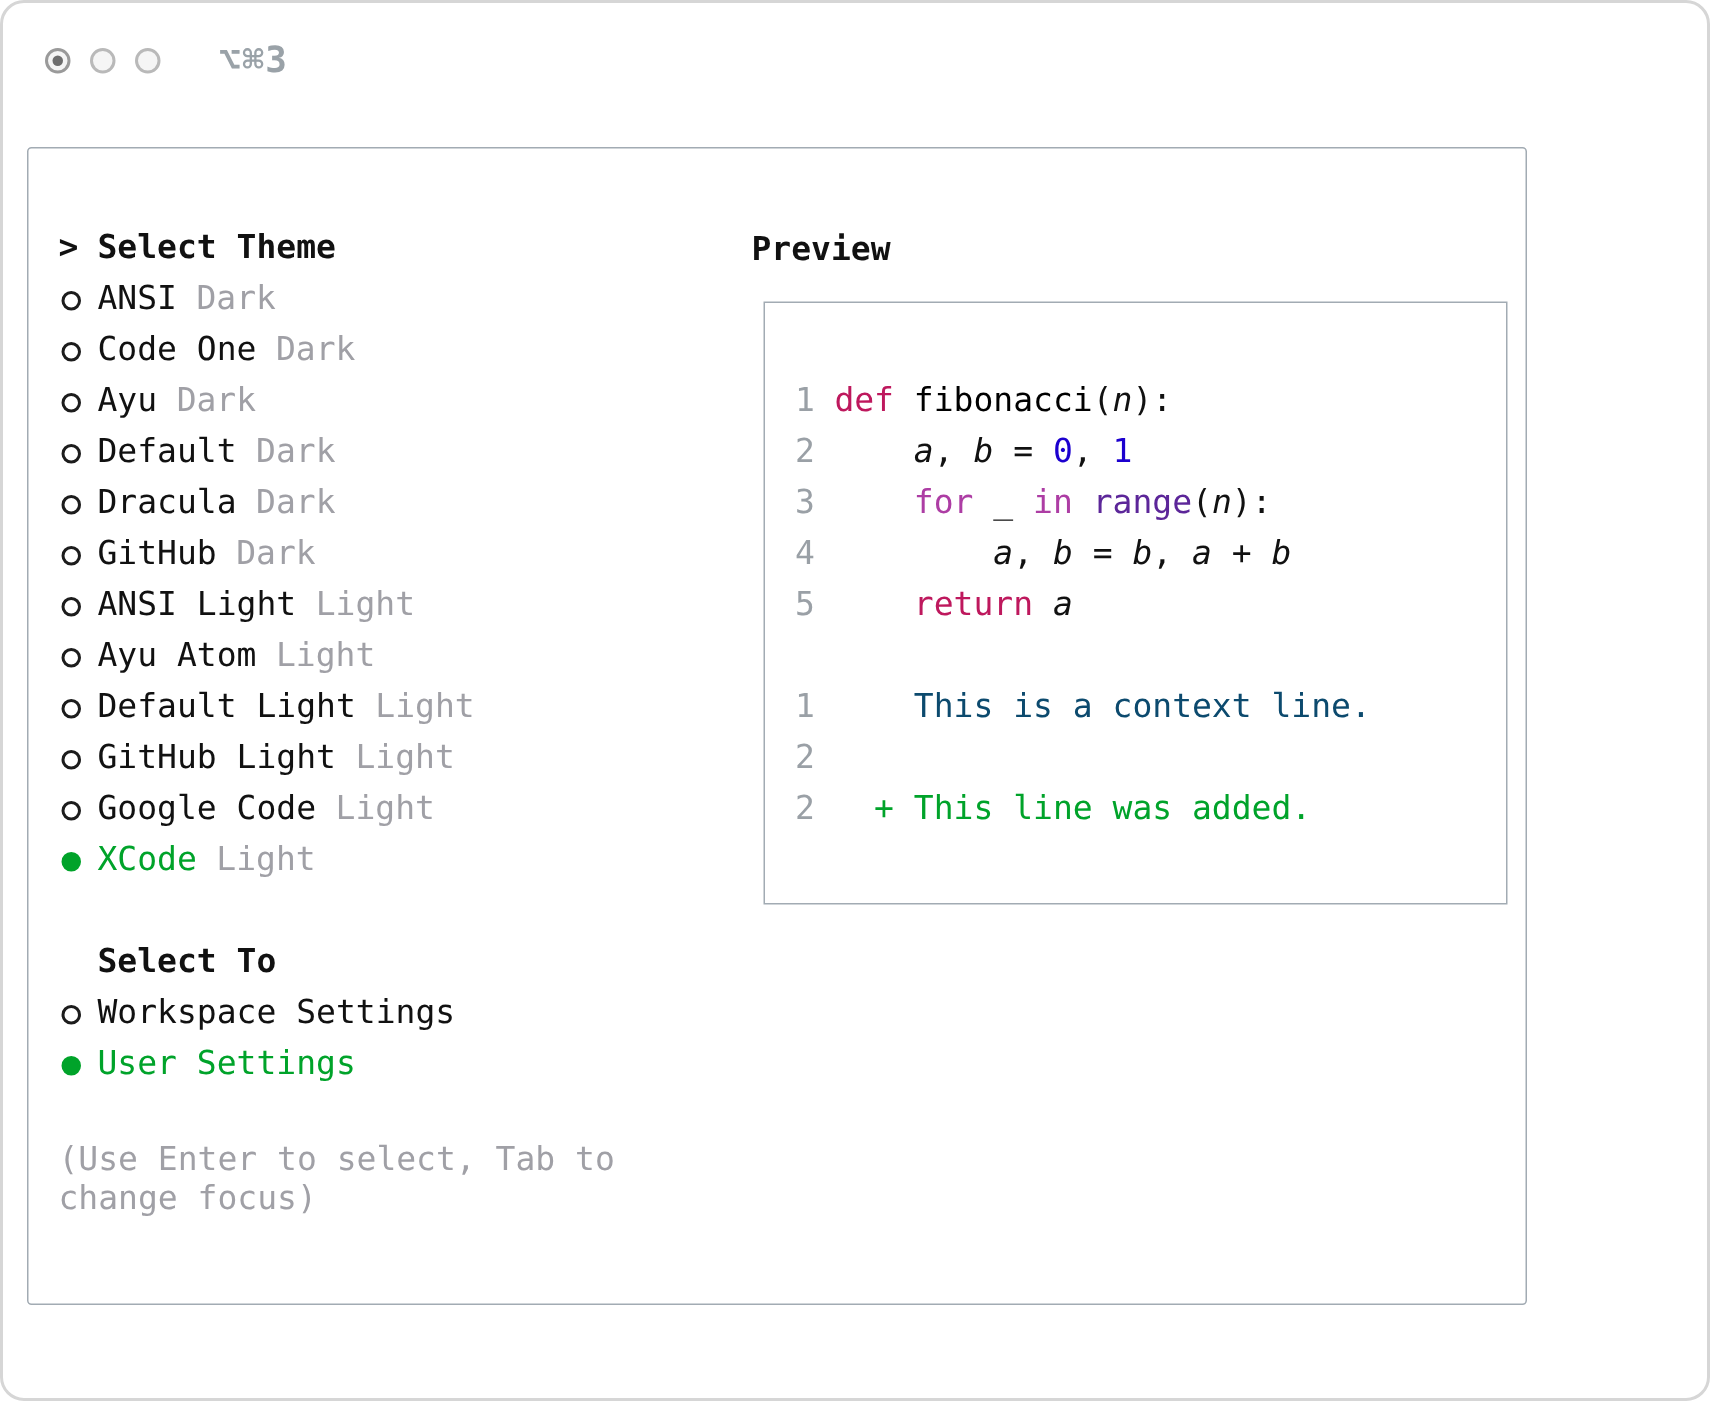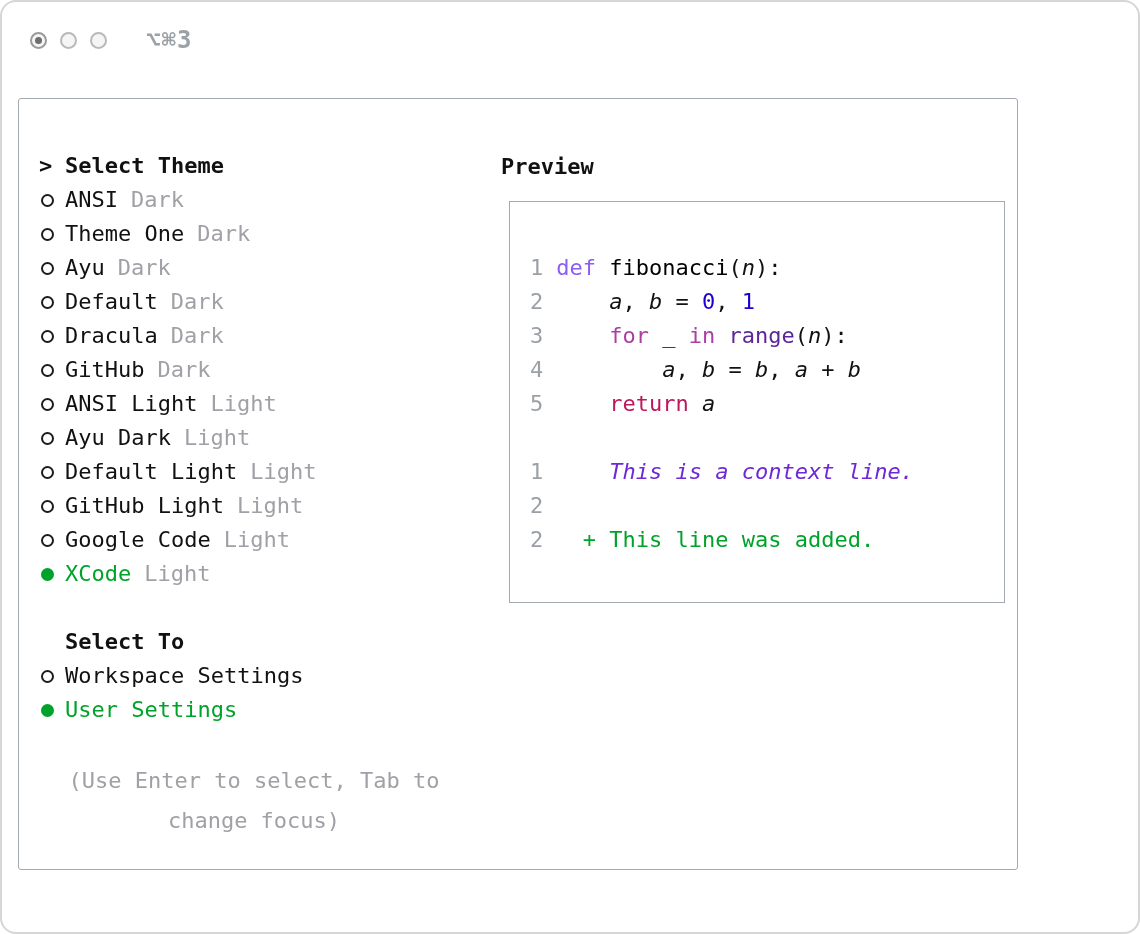--- a/index.html
+++ b/index.html
@@ -74,7 +74,7 @@
     </div>
     <div id="theme-list">
         <div class="row item"><span class="radio"></span><span class="name">ANSI</span><span class="variant">Dark</span></div>
-        <div class="row item"><span class="radio"></span><span class="name">Theme One</span><span class="variant">Dark</span></div>
+        <div class="row item"><span class="radio"></span><span class="name">Code One</span><span class="variant">Dark</span></div>
         <div class="row item"><span class="radio"></span><span class="name">Ayu</span><span class="variant">Dark</span></div>
         <div class="row item"><span class="radio"></span><span class="name">Default</span><span class="variant">Dark</span></div>
         <div class="row item"><span class="radio"></span><span class="name">Dracula</span><span class="variant">Dark</span></div>

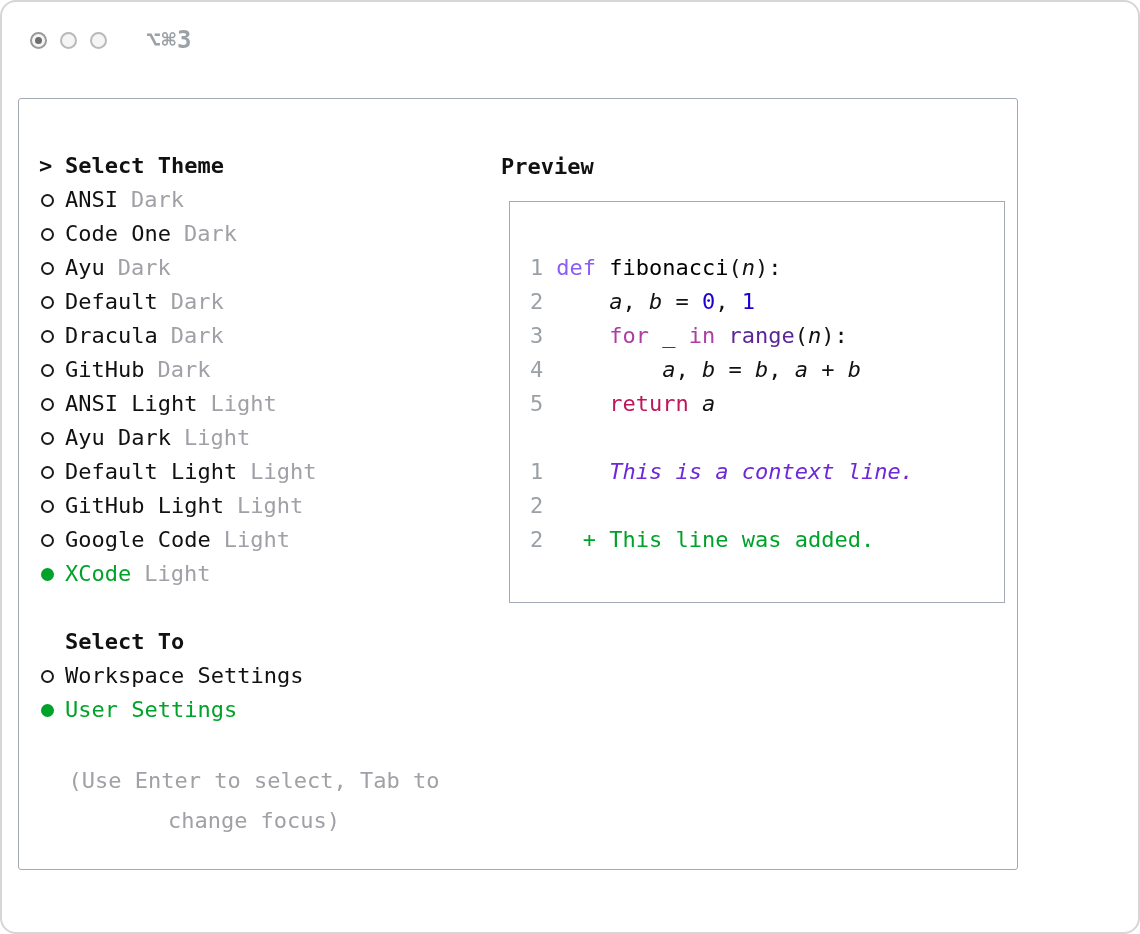--- a/index.html
+++ b/index.html
@@ -100,7 +100,7 @@
 
   <div class="preview-box">
     <div id="code-lines">
-        <div class="pline"><span class="ln" style="color: rgb(154, 160, 166);">1</span><span style="color: #8b5cf6;">def </span><span style="color: #000000;">fibonacci</span><span style="color: rgb(17, 17, 17);">(</span><span style="color: rgb(17, 17, 17); font-style: italic;">n</span><span style="color: rgb(17, 17, 17);">):</span></div>
+        <div class="pline"><span class="ln" style="color: rgb(154, 160, 166);">1</span><span style="color: #be185d;">def </span><span style="color: #000000;">fibonacci</span><span style="color: rgb(17, 17, 17);">(</span><span style="color: rgb(17, 17, 17); font-style: italic;">n</span><span style="color: rgb(17, 17, 17);">):</span></div>
         <div class="pline"><span class="ln" style="color: rgb(154, 160, 166);">2</span><span style="color: rgb(17, 17, 17);">    </span><span style="color: rgb(17, 17, 17); font-style: italic;">a</span><span style="color: rgb(17, 17, 17);">, </span><span style="color: rgb(17, 17, 17); font-style: italic;">b</span><span style="color: rgb(17, 17, 17);"> = </span><span style="color: rgb(28, 0, 207);">0</span><span style="color: rgb(17, 17, 17);">, </span><span style="color: rgb(28, 0, 207);">1</span></div>
         <div class="pline"><span class="ln" style="color: rgb(154, 160, 166);">3</span><span style="color: rgb(17, 17, 17);">    </span><span style="color: rgb(173, 61, 164);">for </span><span style="color: rgb(17, 17, 17);">_ </span><span style="color: rgb(173, 61, 164);">in </span><span style="color: rgb(92, 38, 153);">range</span><span style="color: rgb(17, 17, 17);">(</span><span style="color: rgb(17, 17, 17); font-style: italic;">n</span><span style="color: rgb(17, 17, 17);">):</span></div>
         <div class="pline"><span class="ln" style="color: rgb(154, 160, 166);">4</span><span style="color: rgb(17, 17, 17);">        </span><span style="color: rgb(17, 17, 17); font-style: italic;">a</span><span style="color: rgb(17, 17, 17);">, </span><span style="color: rgb(17, 17, 17); font-style: italic;">b</span><span style="color: rgb(17, 17, 17);"> = </span><span style="color: rgb(17, 17, 17); font-style: italic;">b</span><span style="color: rgb(17, 17, 17);">, </span><span style="color: rgb(17, 17, 17); font-style: italic;">a</span><span style="color: rgb(17, 17, 17);"> + </span><span style="color: rgb(17, 17, 17); font-style: italic;">b</span></div>

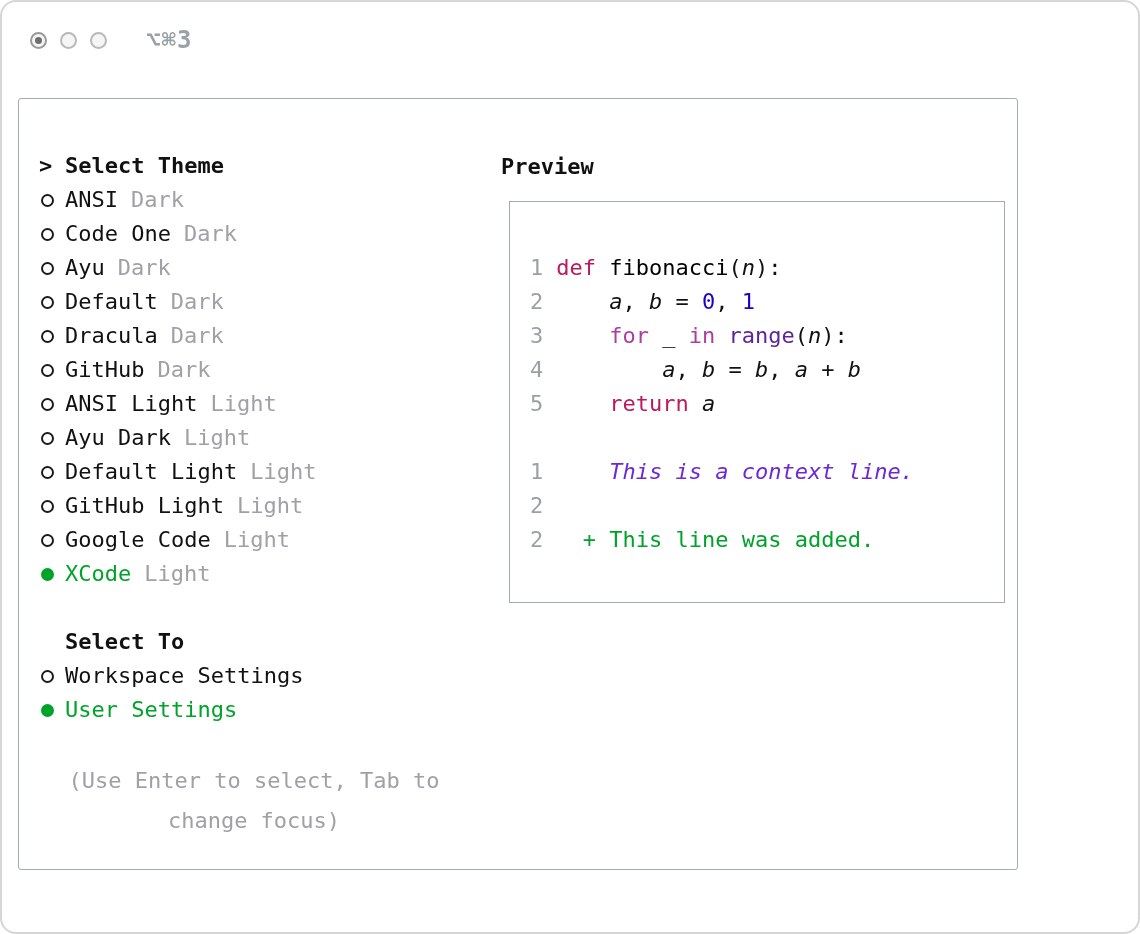--- a/index.html
+++ b/index.html
@@ -80,7 +80,7 @@
         <div class="row item"><span class="radio"></span><span class="name">Dracula</span><span class="variant">Dark</span></div>
         <div class="row item"><span class="radio"></span><span class="name">GitHub</span><span class="variant">Dark</span></div>
         <div class="row item"><span class="radio"></span><span class="name">ANSI Light</span><span class="variant">Light</span></div>
-        <div class="row item"><span class="radio"></span><span class="name">Ayu Dark</span><span class="variant">Light</span></div>
+        <div class="row item"><span class="radio"></span><span class="name">Ayu Atom</span><span class="variant">Light</span></div>
         <div class="row item"><span class="radio"></span><span class="name">Default Light</span><span class="variant">Light</span></div>
         <div class="row item"><span class="radio"></span><span class="name">GitHub Light</span><span class="variant">Light</span></div>
         <div class="row item"><span class="radio"></span><span class="name">Google Code</span><span class="variant">Light</span></div>

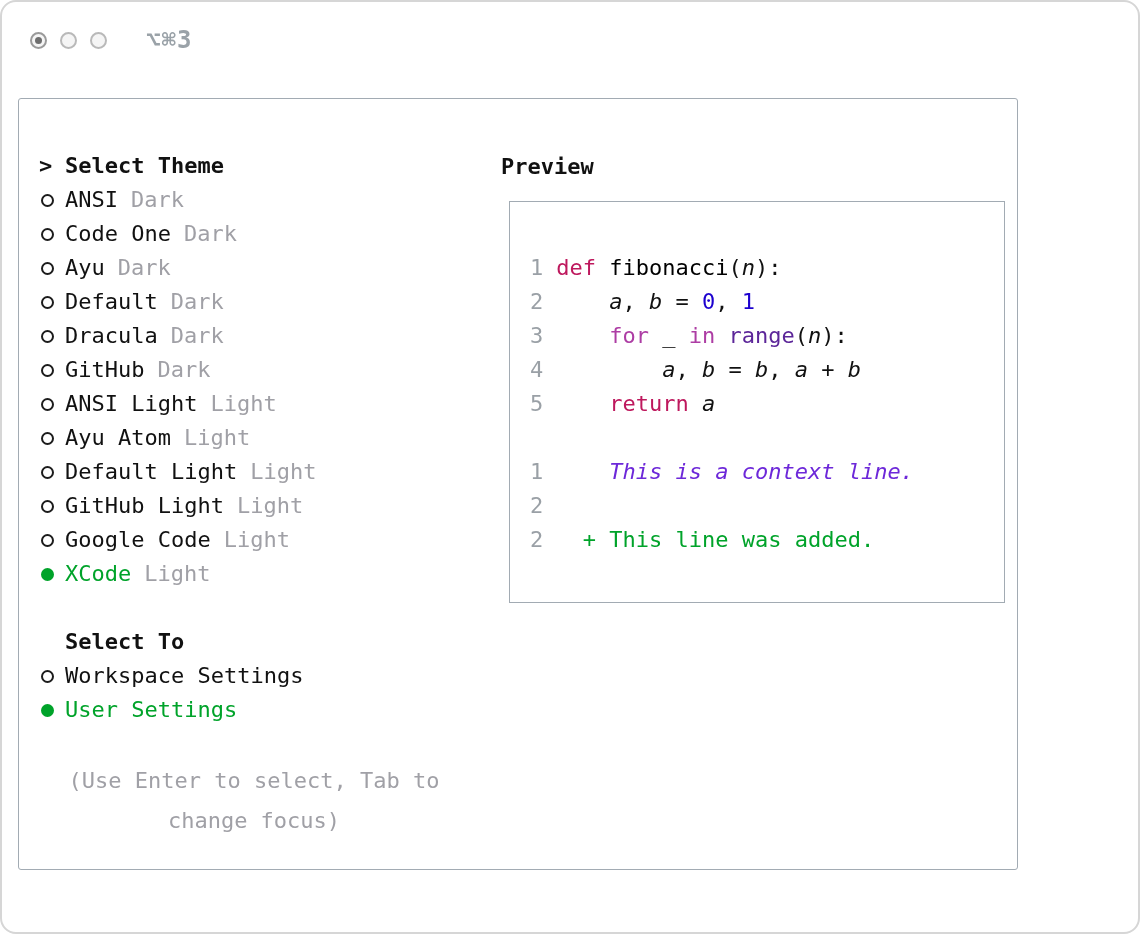--- a/index.html
+++ b/index.html
@@ -108,7 +108,7 @@
       </div>
     <div class="spacer"></div>
     <div id="diff-lines">
-        <div class="pline"><span class="ln" style="color: rgb(154, 160, 166);">1</span><span style="color: #6d28d9; font-style: italic;">    This is a context line.</span></div>
+        <div class="pline"><span class="ln" style="color: rgb(154, 160, 166);">1</span><span style="color: #0c4a6e;">    This is a context line.</span></div>
         <div class="pline"><span class="ln" style="color: rgb(154, 160, 166);">2</span></div>
         <div class="pline"><span class="ln" style="color: rgb(154, 160, 166);">2</span><span style="color: rgb(0, 163, 42);">  + This line was added.</span></div>
       </div>

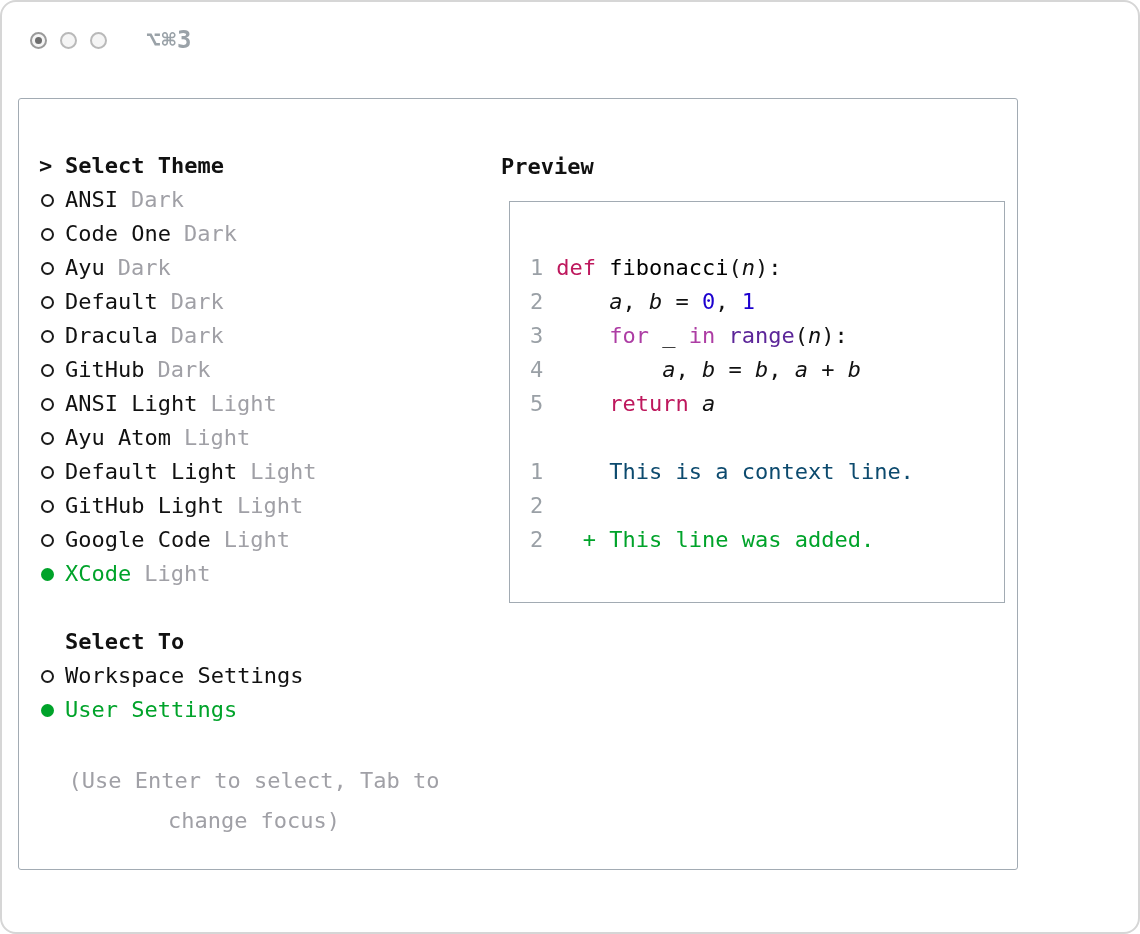--- a/index.html
+++ b/index.html
@@ -43,7 +43,7 @@
   .item .variant{color:var(--variant);margin-left:13px;}
   .spacer{height:34px;}
   .apply-title{font-weight:bold;padding-left:26px;}
-  .hint{color:var(--hint);white-space:normal;line-height:40px;text-align:center;}
+  .hint{color:var(--hint);white-space:normal;line-height:26px;}
 
   
   .preview-title{position:absolute;left:482px;top:50px;height:34px;display:flex;align-items:center;

